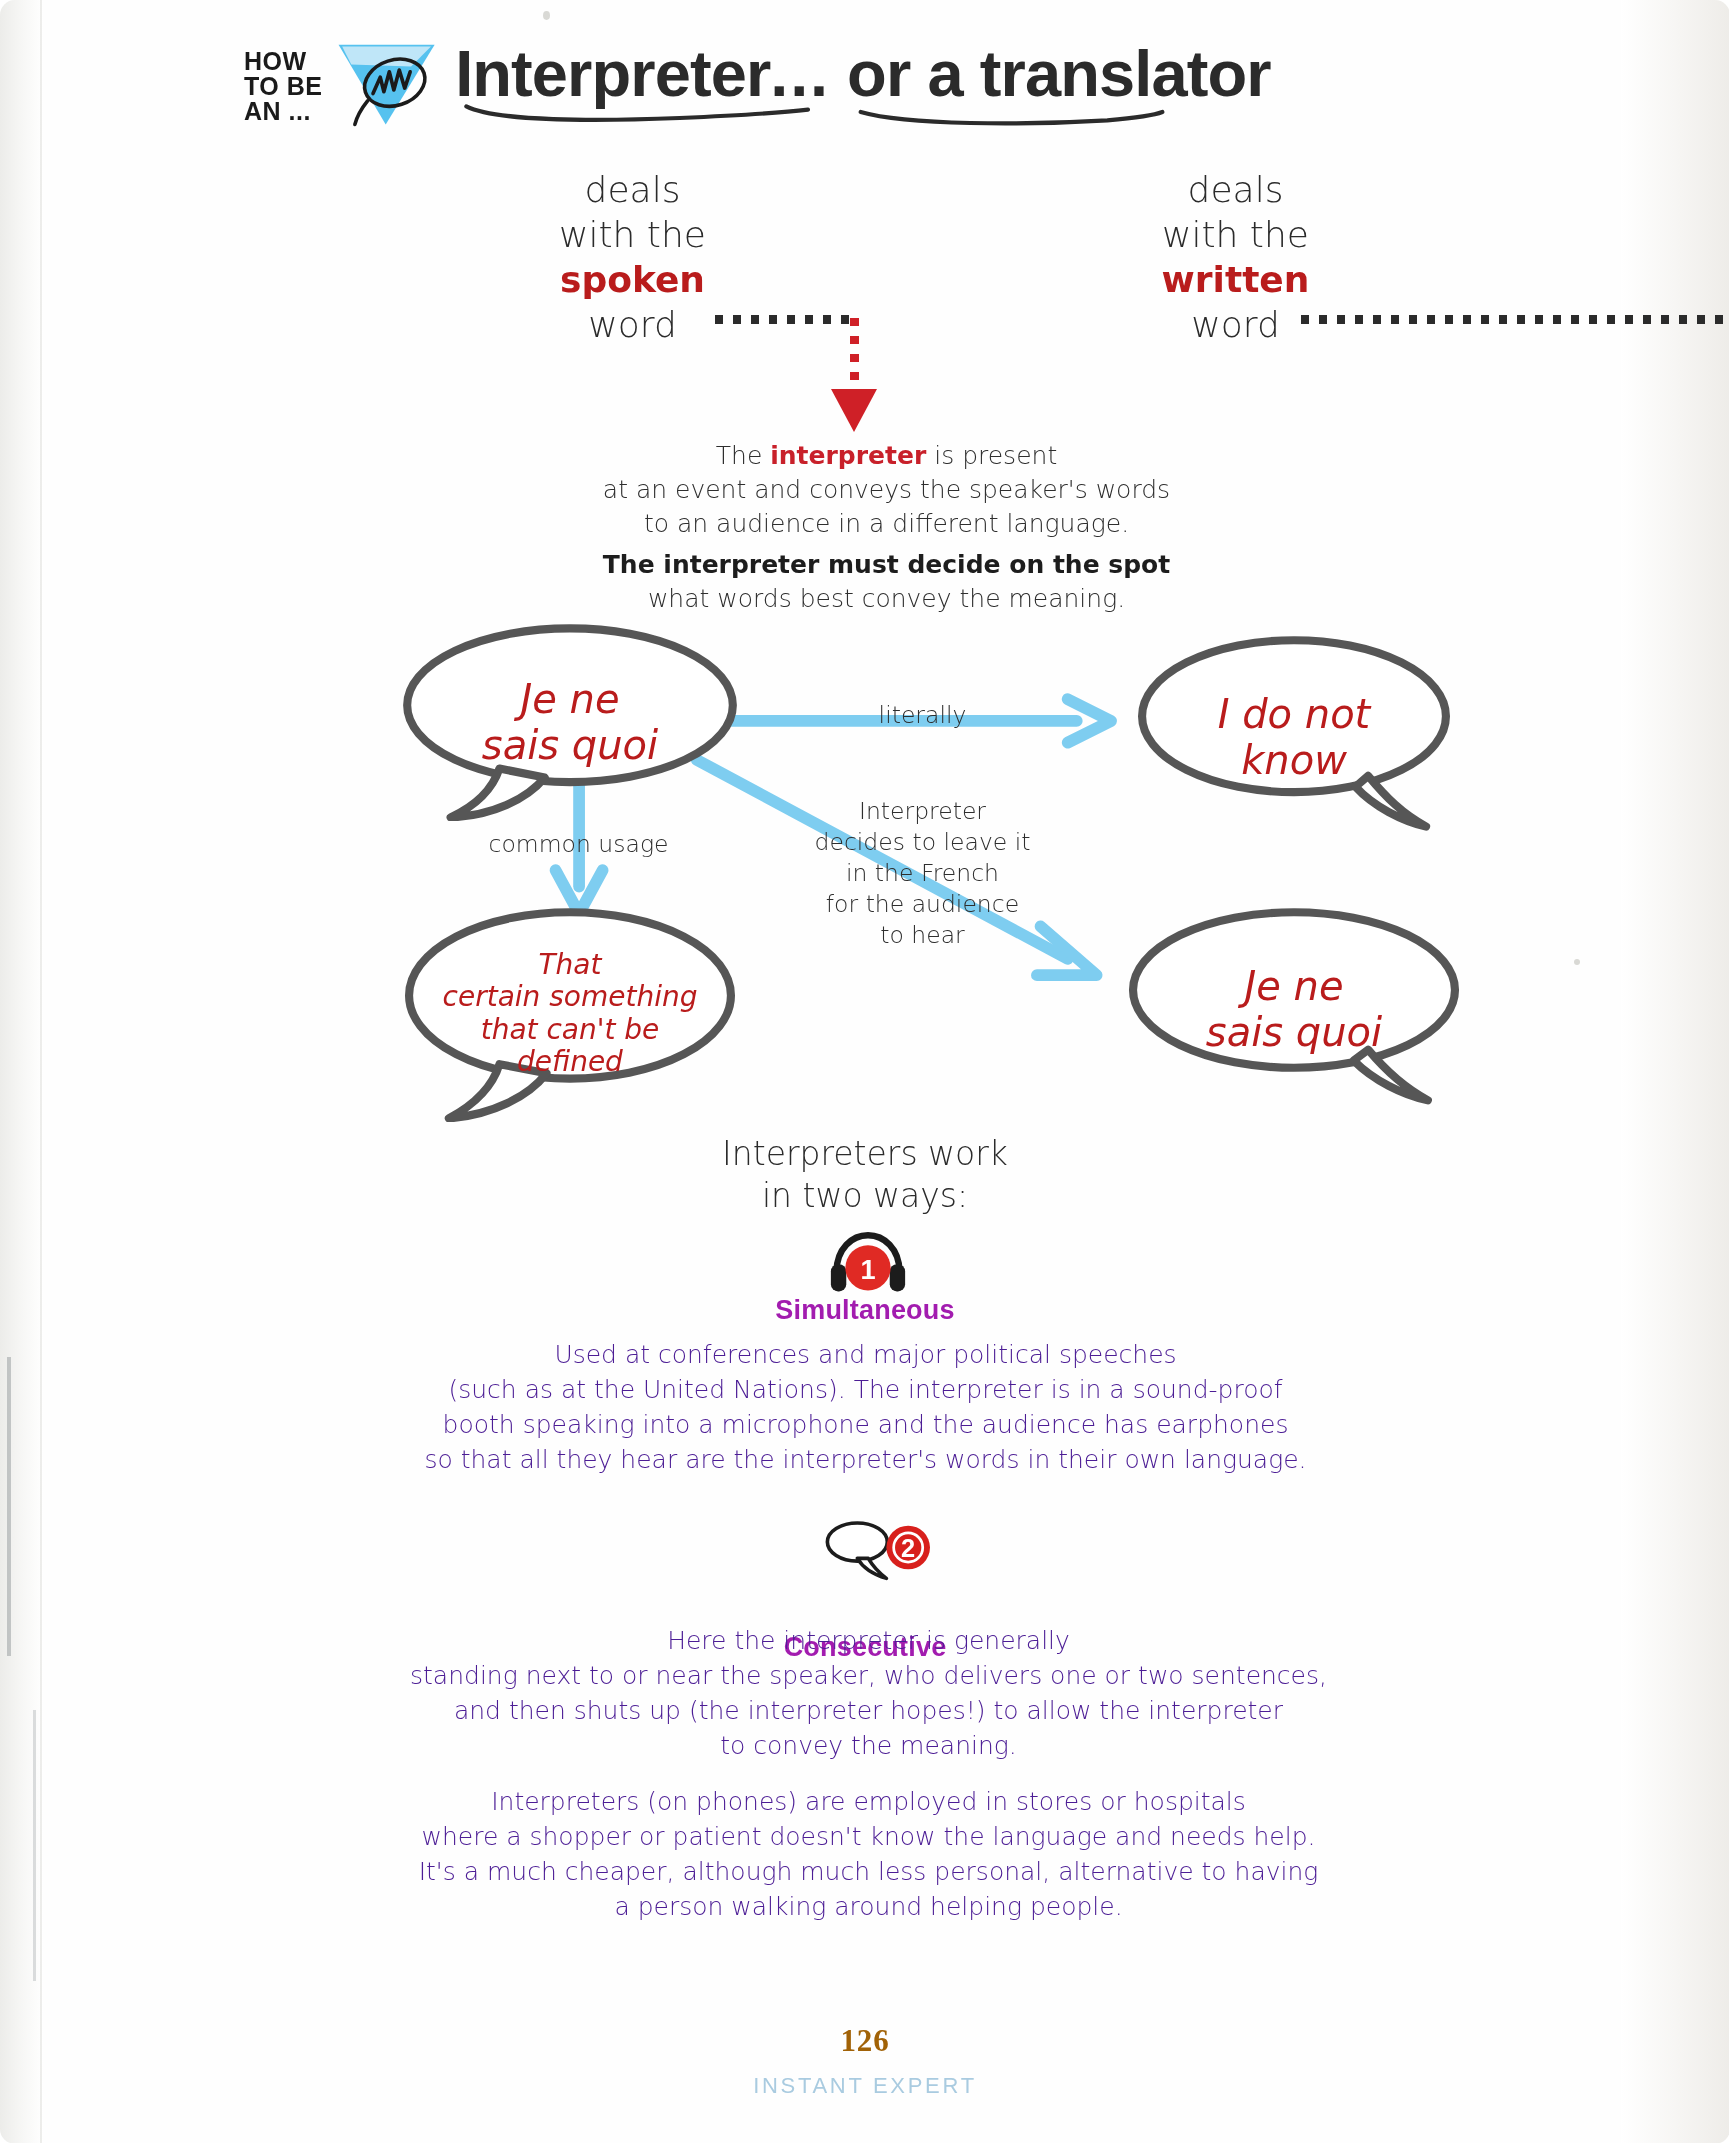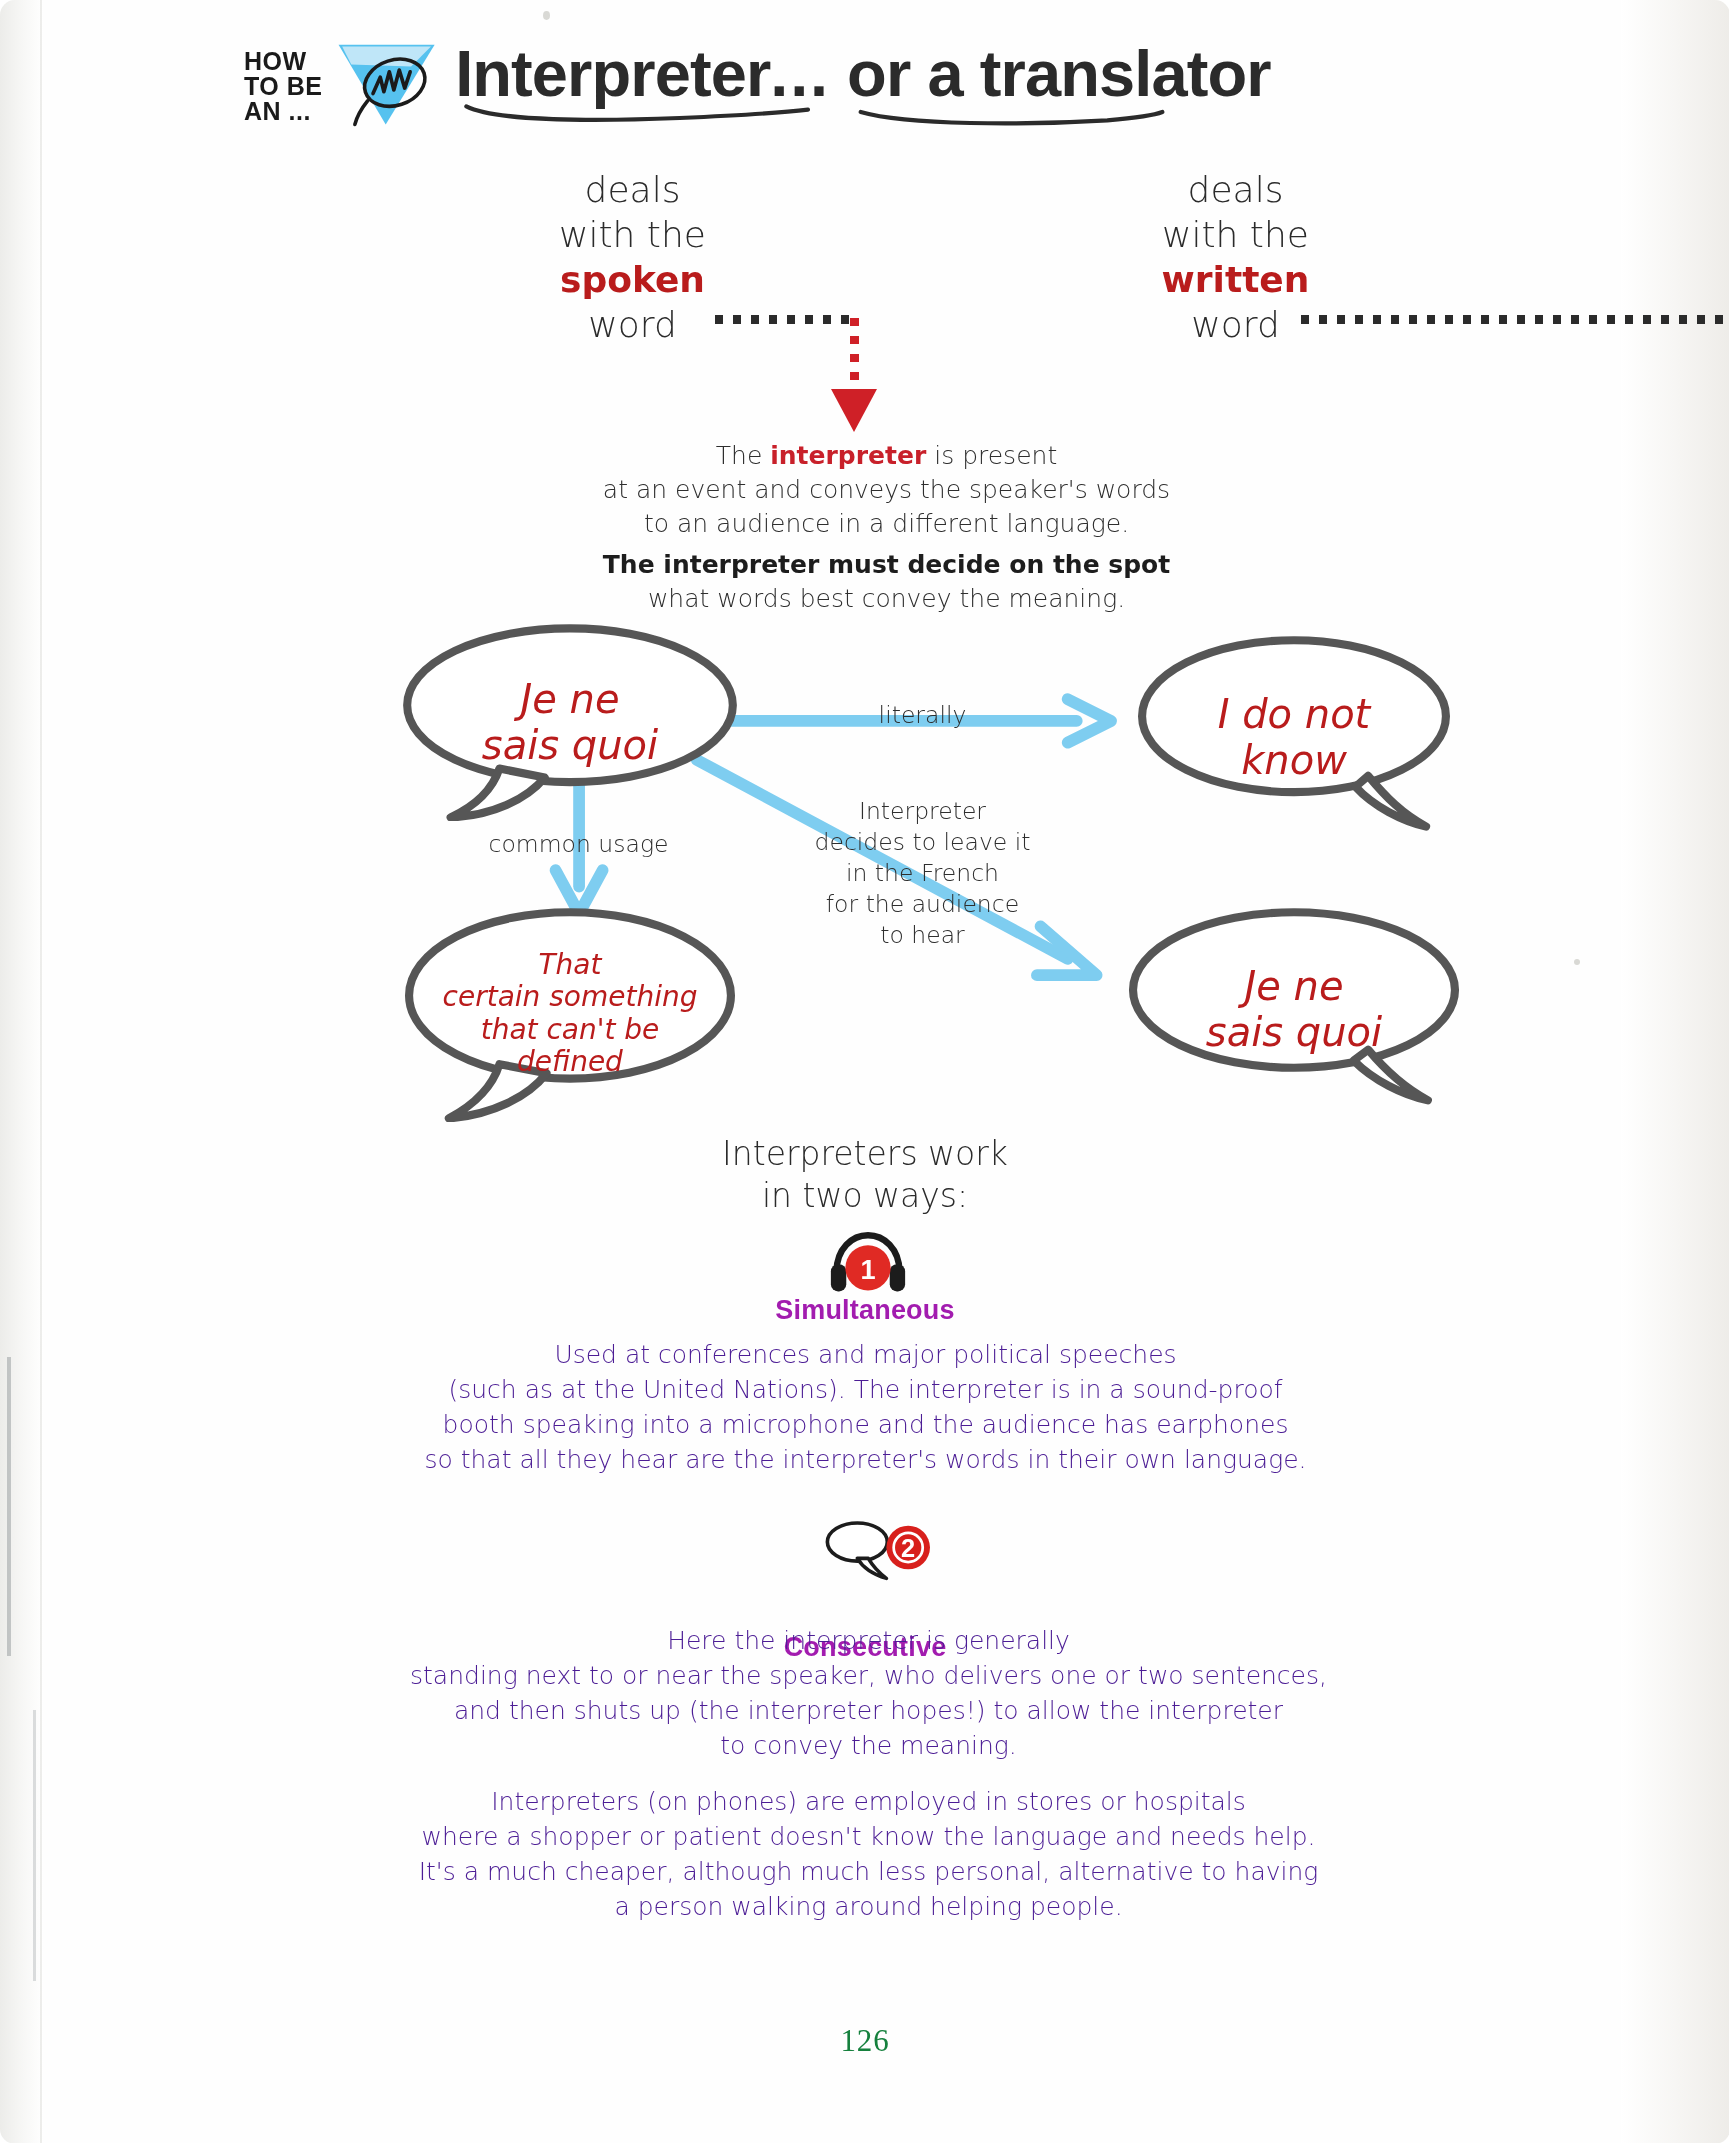--- a/index.html
+++ b/index.html
@@ -219,9 +219,9 @@
     top: 2023px;
     text-align: center;
     font-family: "Liberation Serif", serif;
-    font-weight: normal;
+    font-weight: bold;
     font-size: 31px;
-    color: #15803d;
+    color: #a16207;
     letter-spacing: 0.9px;
   }
   .imprint {

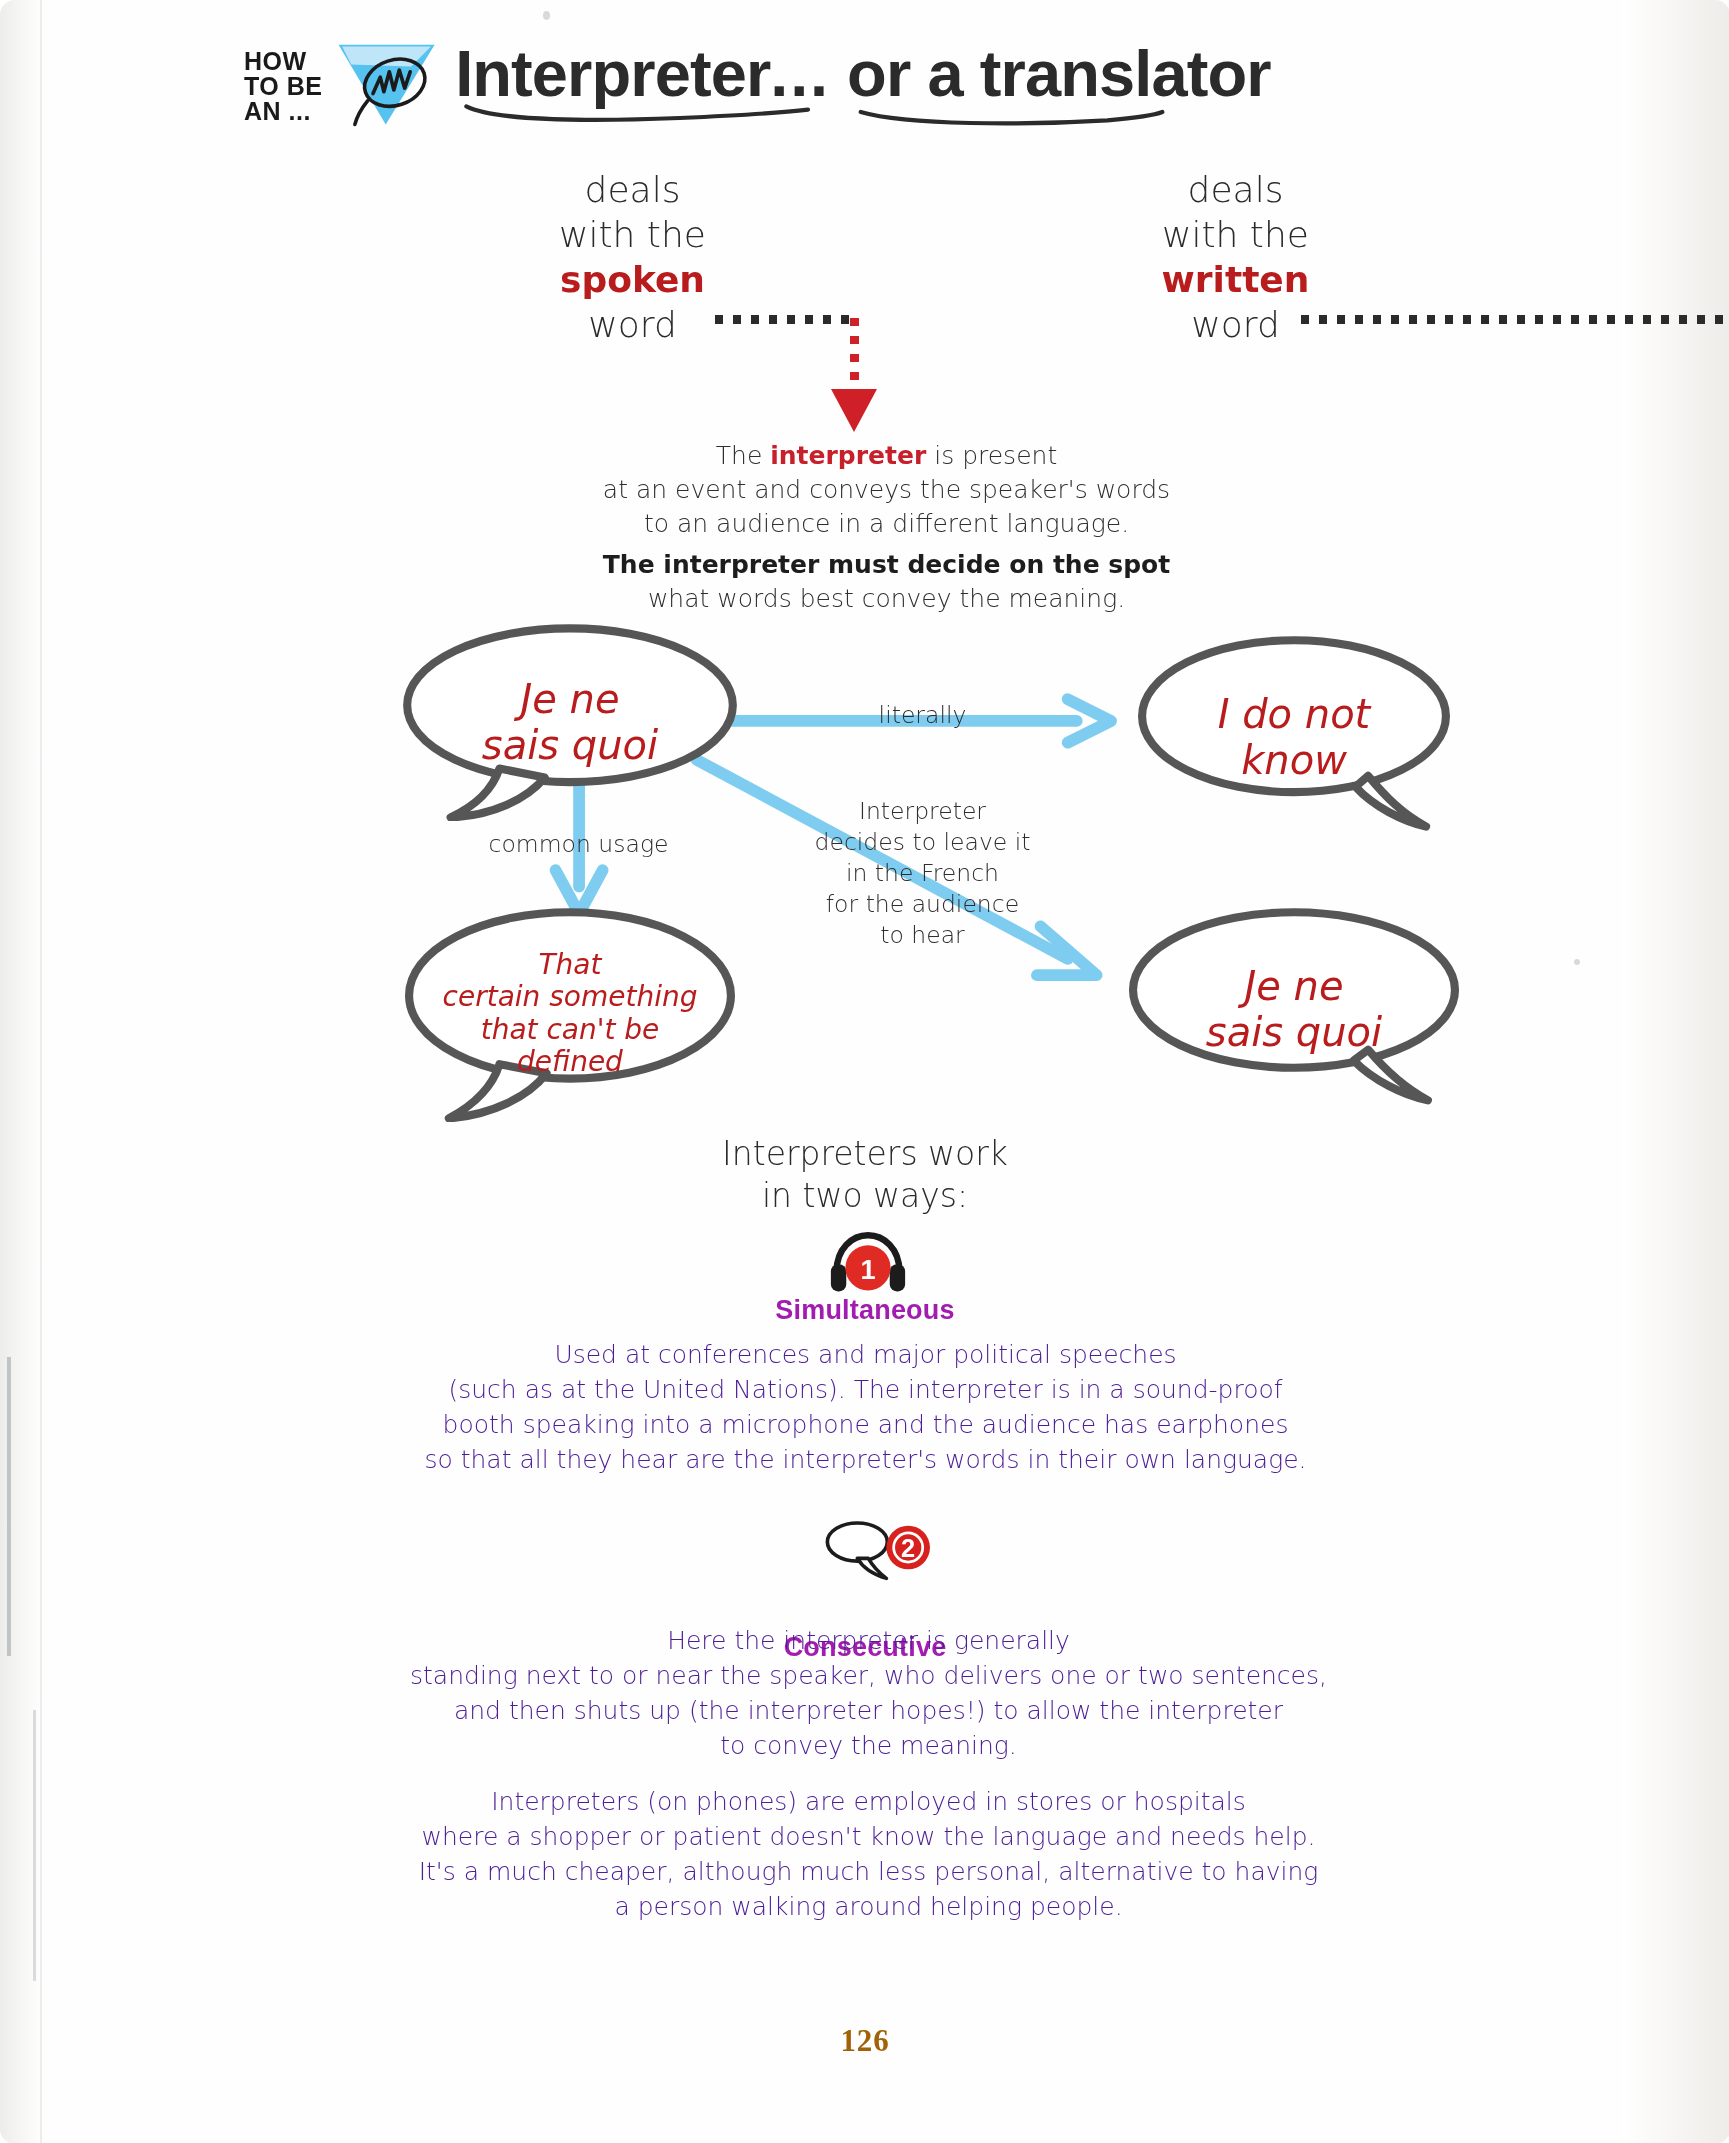--- a/index.html
+++ b/index.html
@@ -415,6 +415,7 @@
 a person walking around helping people.</div>
 
   <div class="pagenum">126</div>
+  <div class="imprint">INSTANT EXPERT</div>
 
 </div>
 

